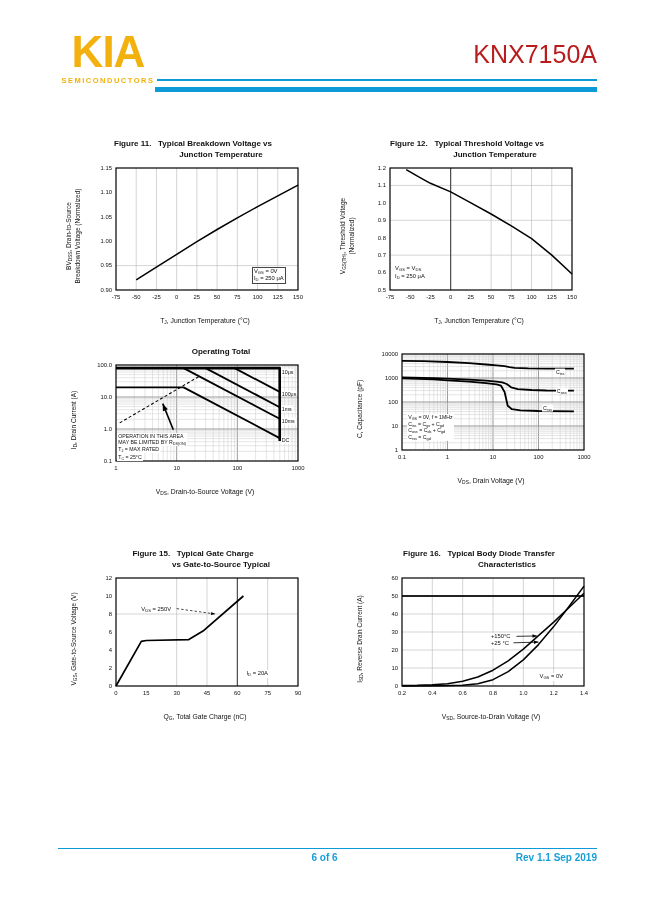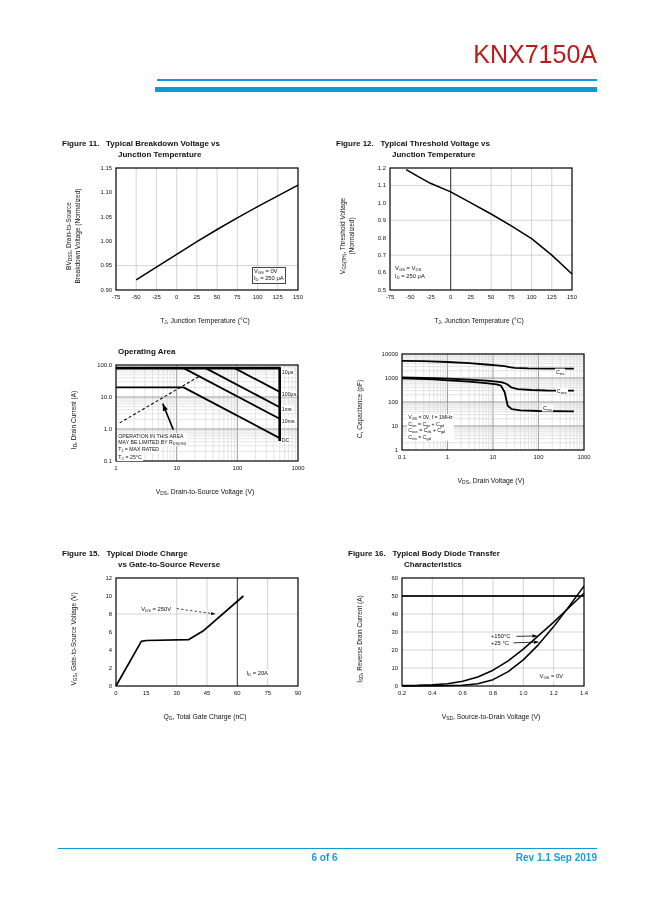--- a/index.html
+++ b/index.html
@@ -44,6 +44,10 @@
 
 <div class="page">
 
+  <div class="logo">
+    <div class="kia" style="color: rgb(242, 177, 14);">KIA</div>
+    <div class="sub" style="color: rgb(242, 177, 14);">SEMICONDUCTORS</div>
+  </div>
   <div class="partnum" style="color: #b91c1c;">KNX7150A</div>
   <div class="rule-thin-hdr" style="background: rgb(12, 155, 215);"></div>
   <div class="rule-thick-hdr" style="background: rgb(12, 155, 215);"></div>

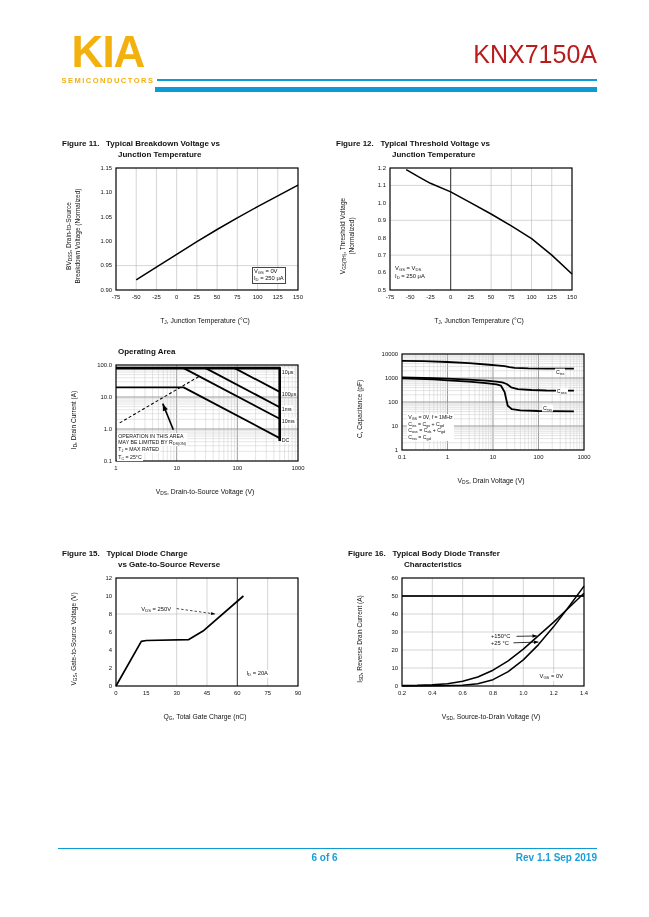--- a/index.html
+++ b/index.html
@@ -18,7 +18,7 @@
 
   
   .figure{position:absolute;width:262px;}
-  .fig-title{text-align:left;font-size:8px;font-weight:bold;line-height:1.4;color:#111;}
+  .fig-title{text-align:center;font-size:8px;font-weight:bold;line-height:1.4;color:#111;}
   .fig-title .t2{margin-left:56px;}
   .fig-body{display:flex;margin-top:7px;}
   .ylab{width:24px;position:relative;flex:none;}

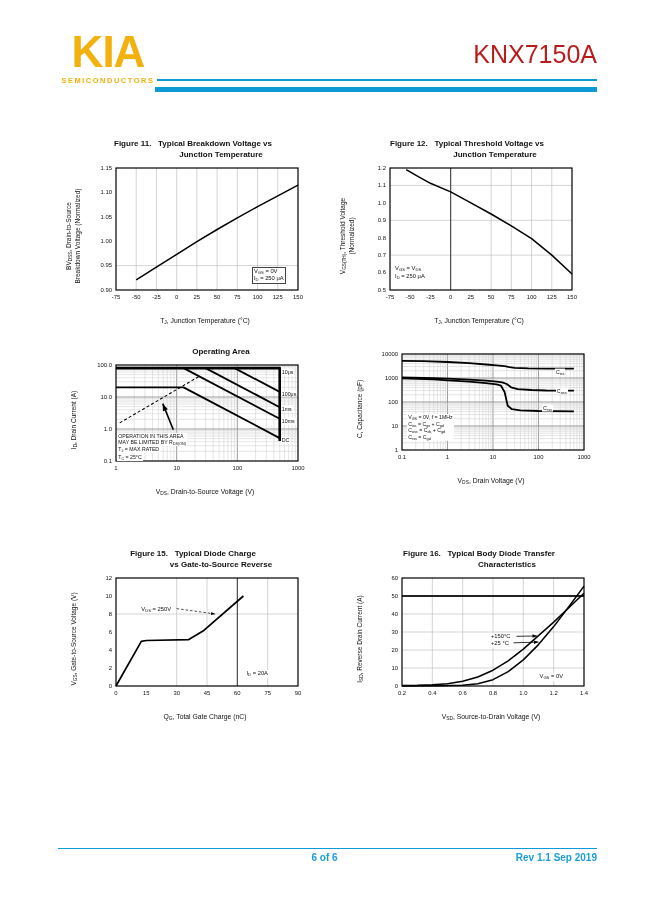--- a/index.html
+++ b/index.html
@@ -145,7 +145,7 @@
 
   <div class="figure" style="left:62px;top:346px">
     <div class="fig-title">
-      <div class="t2 fig-title2">Operating Area</div>
+      <div class="t2 fig-title2">Operating Total</div>
     </div>
     <div class="fig-body">
       <div class="ylab">

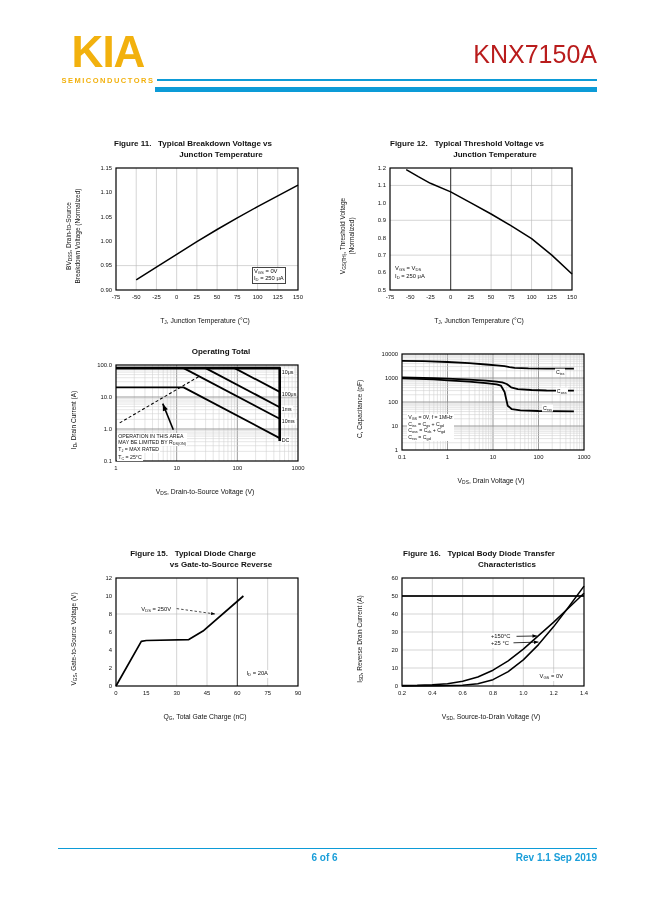--- a/index.html
+++ b/index.html
@@ -339,7 +339,7 @@
 
   <div class="figure" style="left:62px;top:548px">
     <div class="fig-title">
-      <div class="t1"><span class="fig-label">Figure 15.</span>&nbsp;&nbsp;&nbsp;<span class="fig-title1">Typical Diode Charge</span></div>
+      <div class="t1"><span class="fig-label">Figure 15.</span>&nbsp;&nbsp;&nbsp;<span class="fig-title1">Typical Gate Charge</span></div>
       <div class="t2 fig-title2">vs Gate-to-Source Reverse</div>
     </div>
     <div class="fig-body">

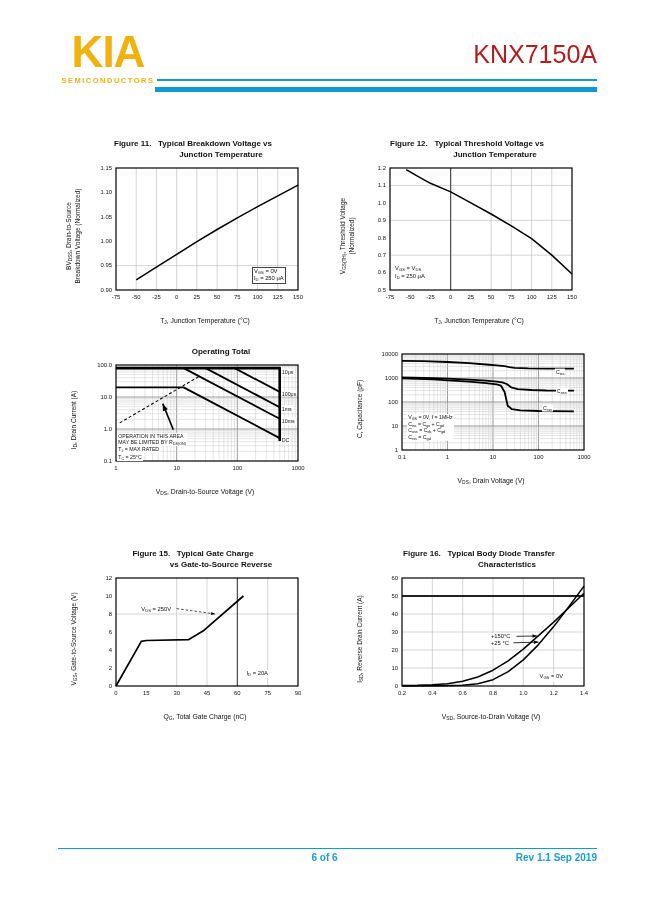--- a/index.html
+++ b/index.html
@@ -340,7 +340,7 @@
   <div class="figure" style="left:62px;top:548px">
     <div class="fig-title">
       <div class="t1"><span class="fig-label">Figure 15.</span>&nbsp;&nbsp;&nbsp;<span class="fig-title1">Typical Gate Charge</span></div>
-      <div class="t2 fig-title2">vs Gate-to-Source Reverse</div>
+      <div class="t2 fig-title2">vs Gate-to-Source Typical</div>
     </div>
     <div class="fig-body">
       <div class="ylab">

